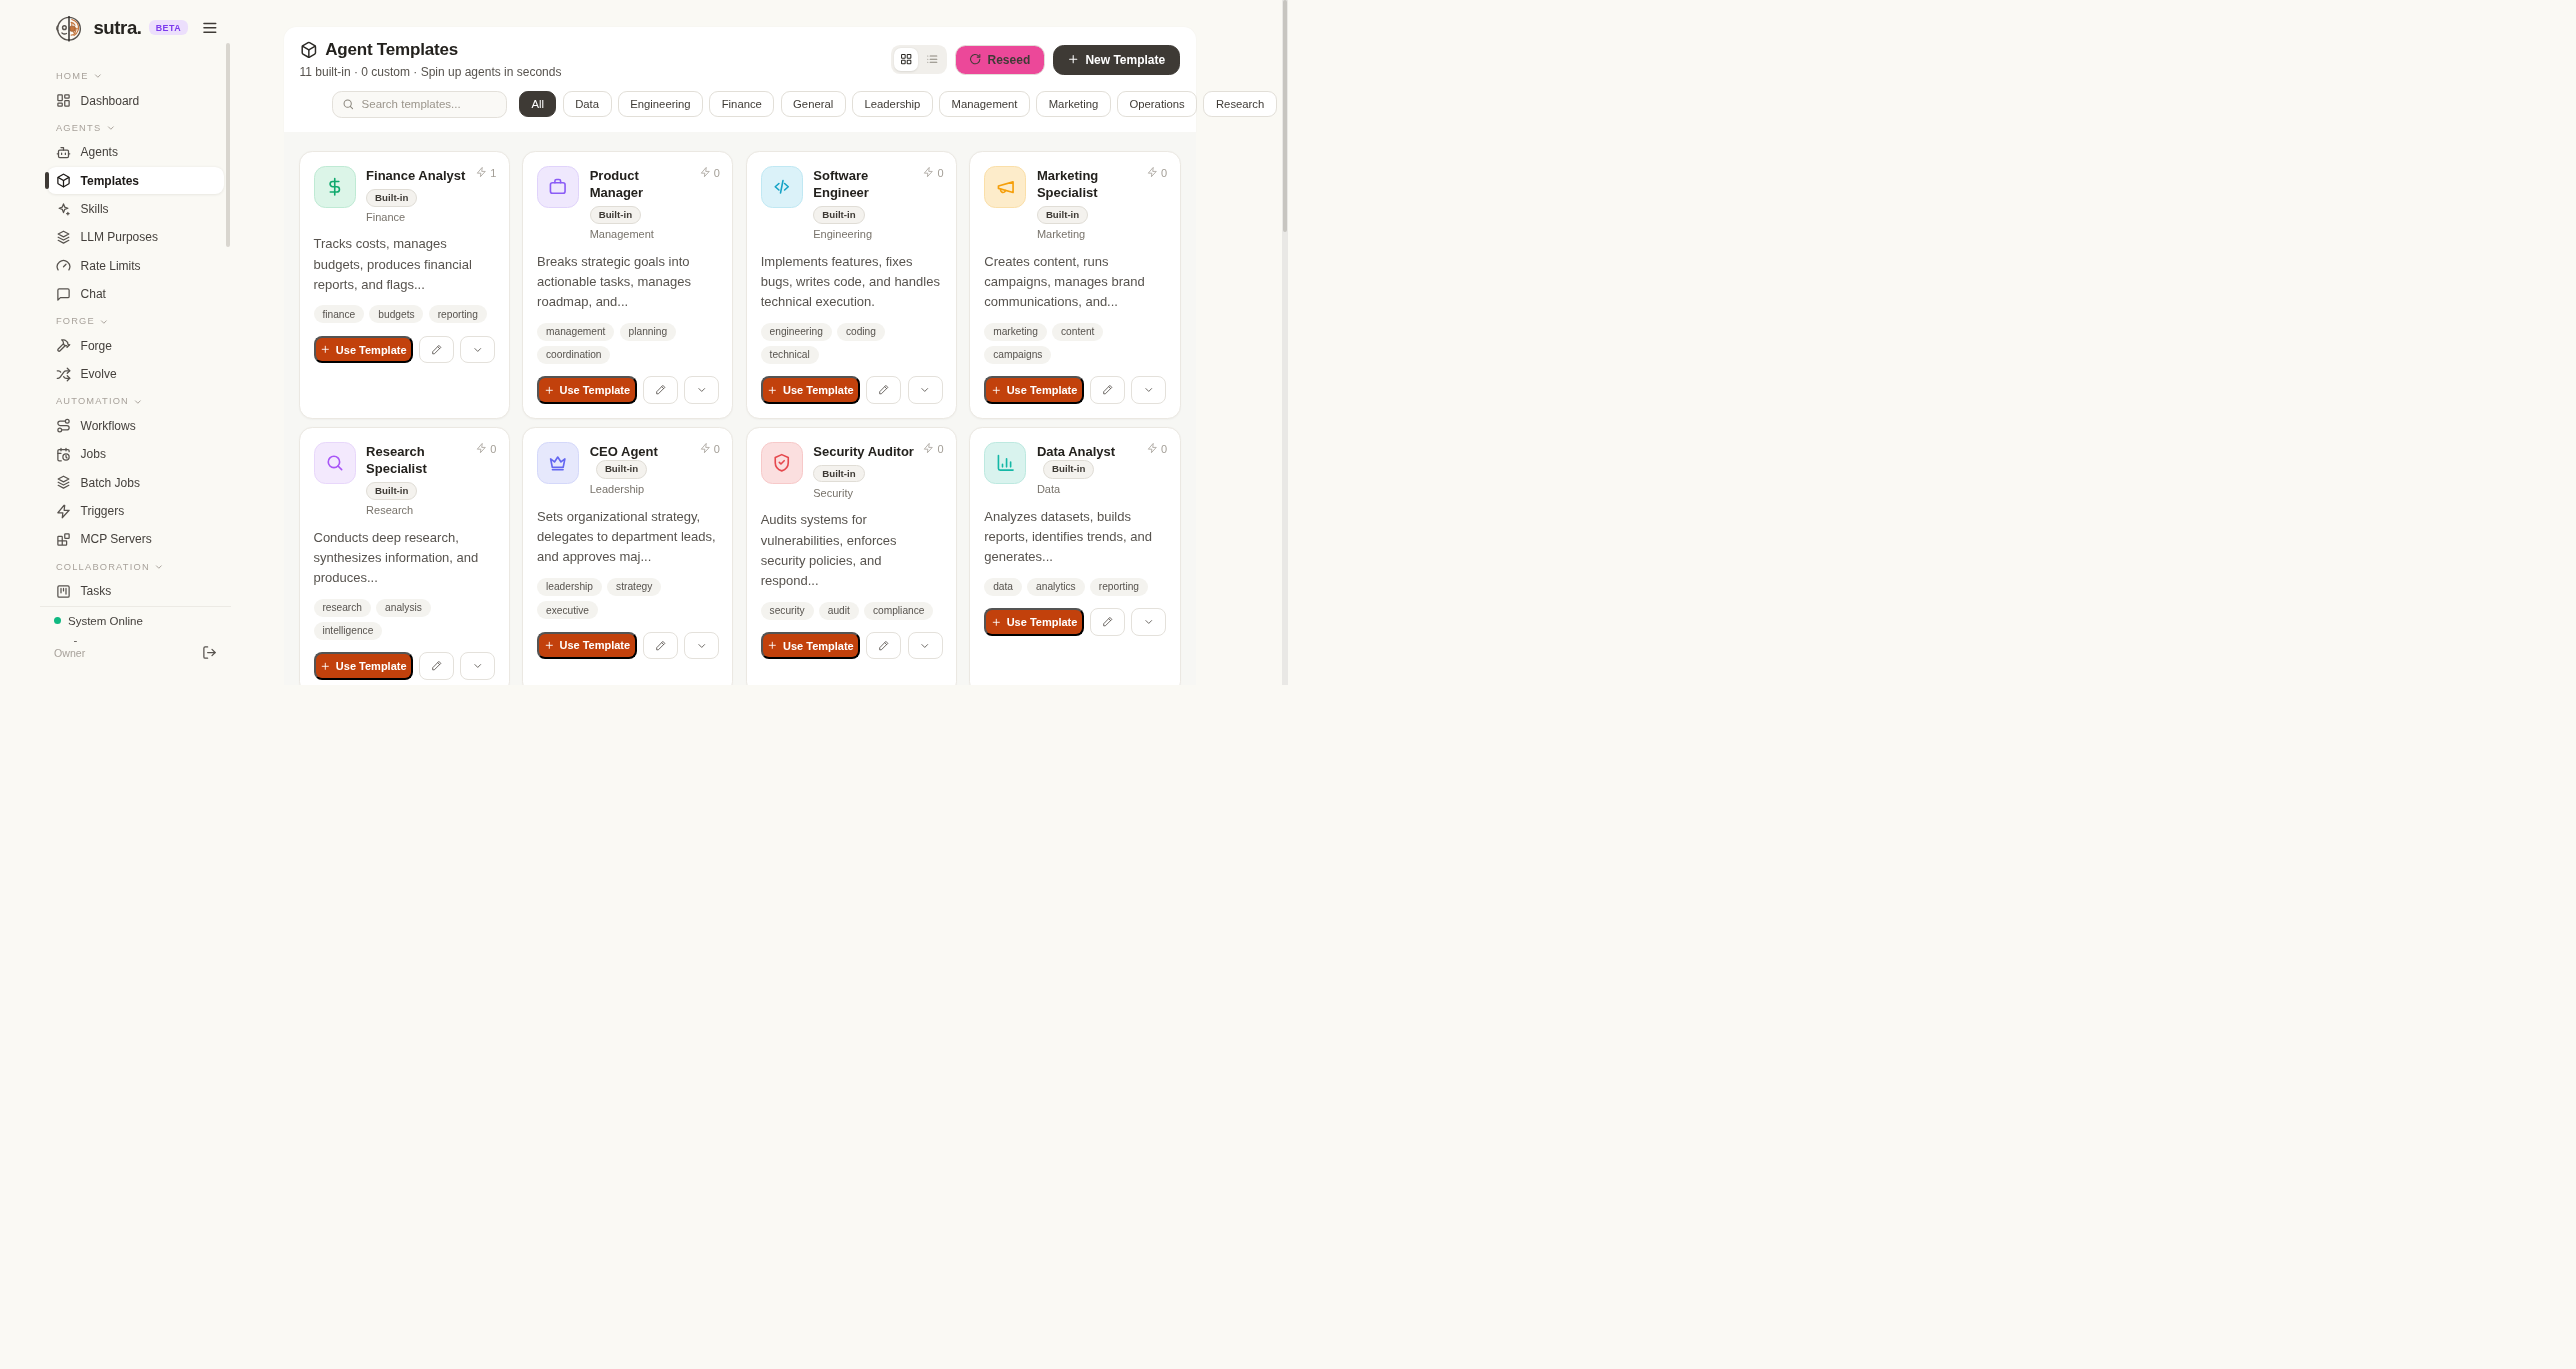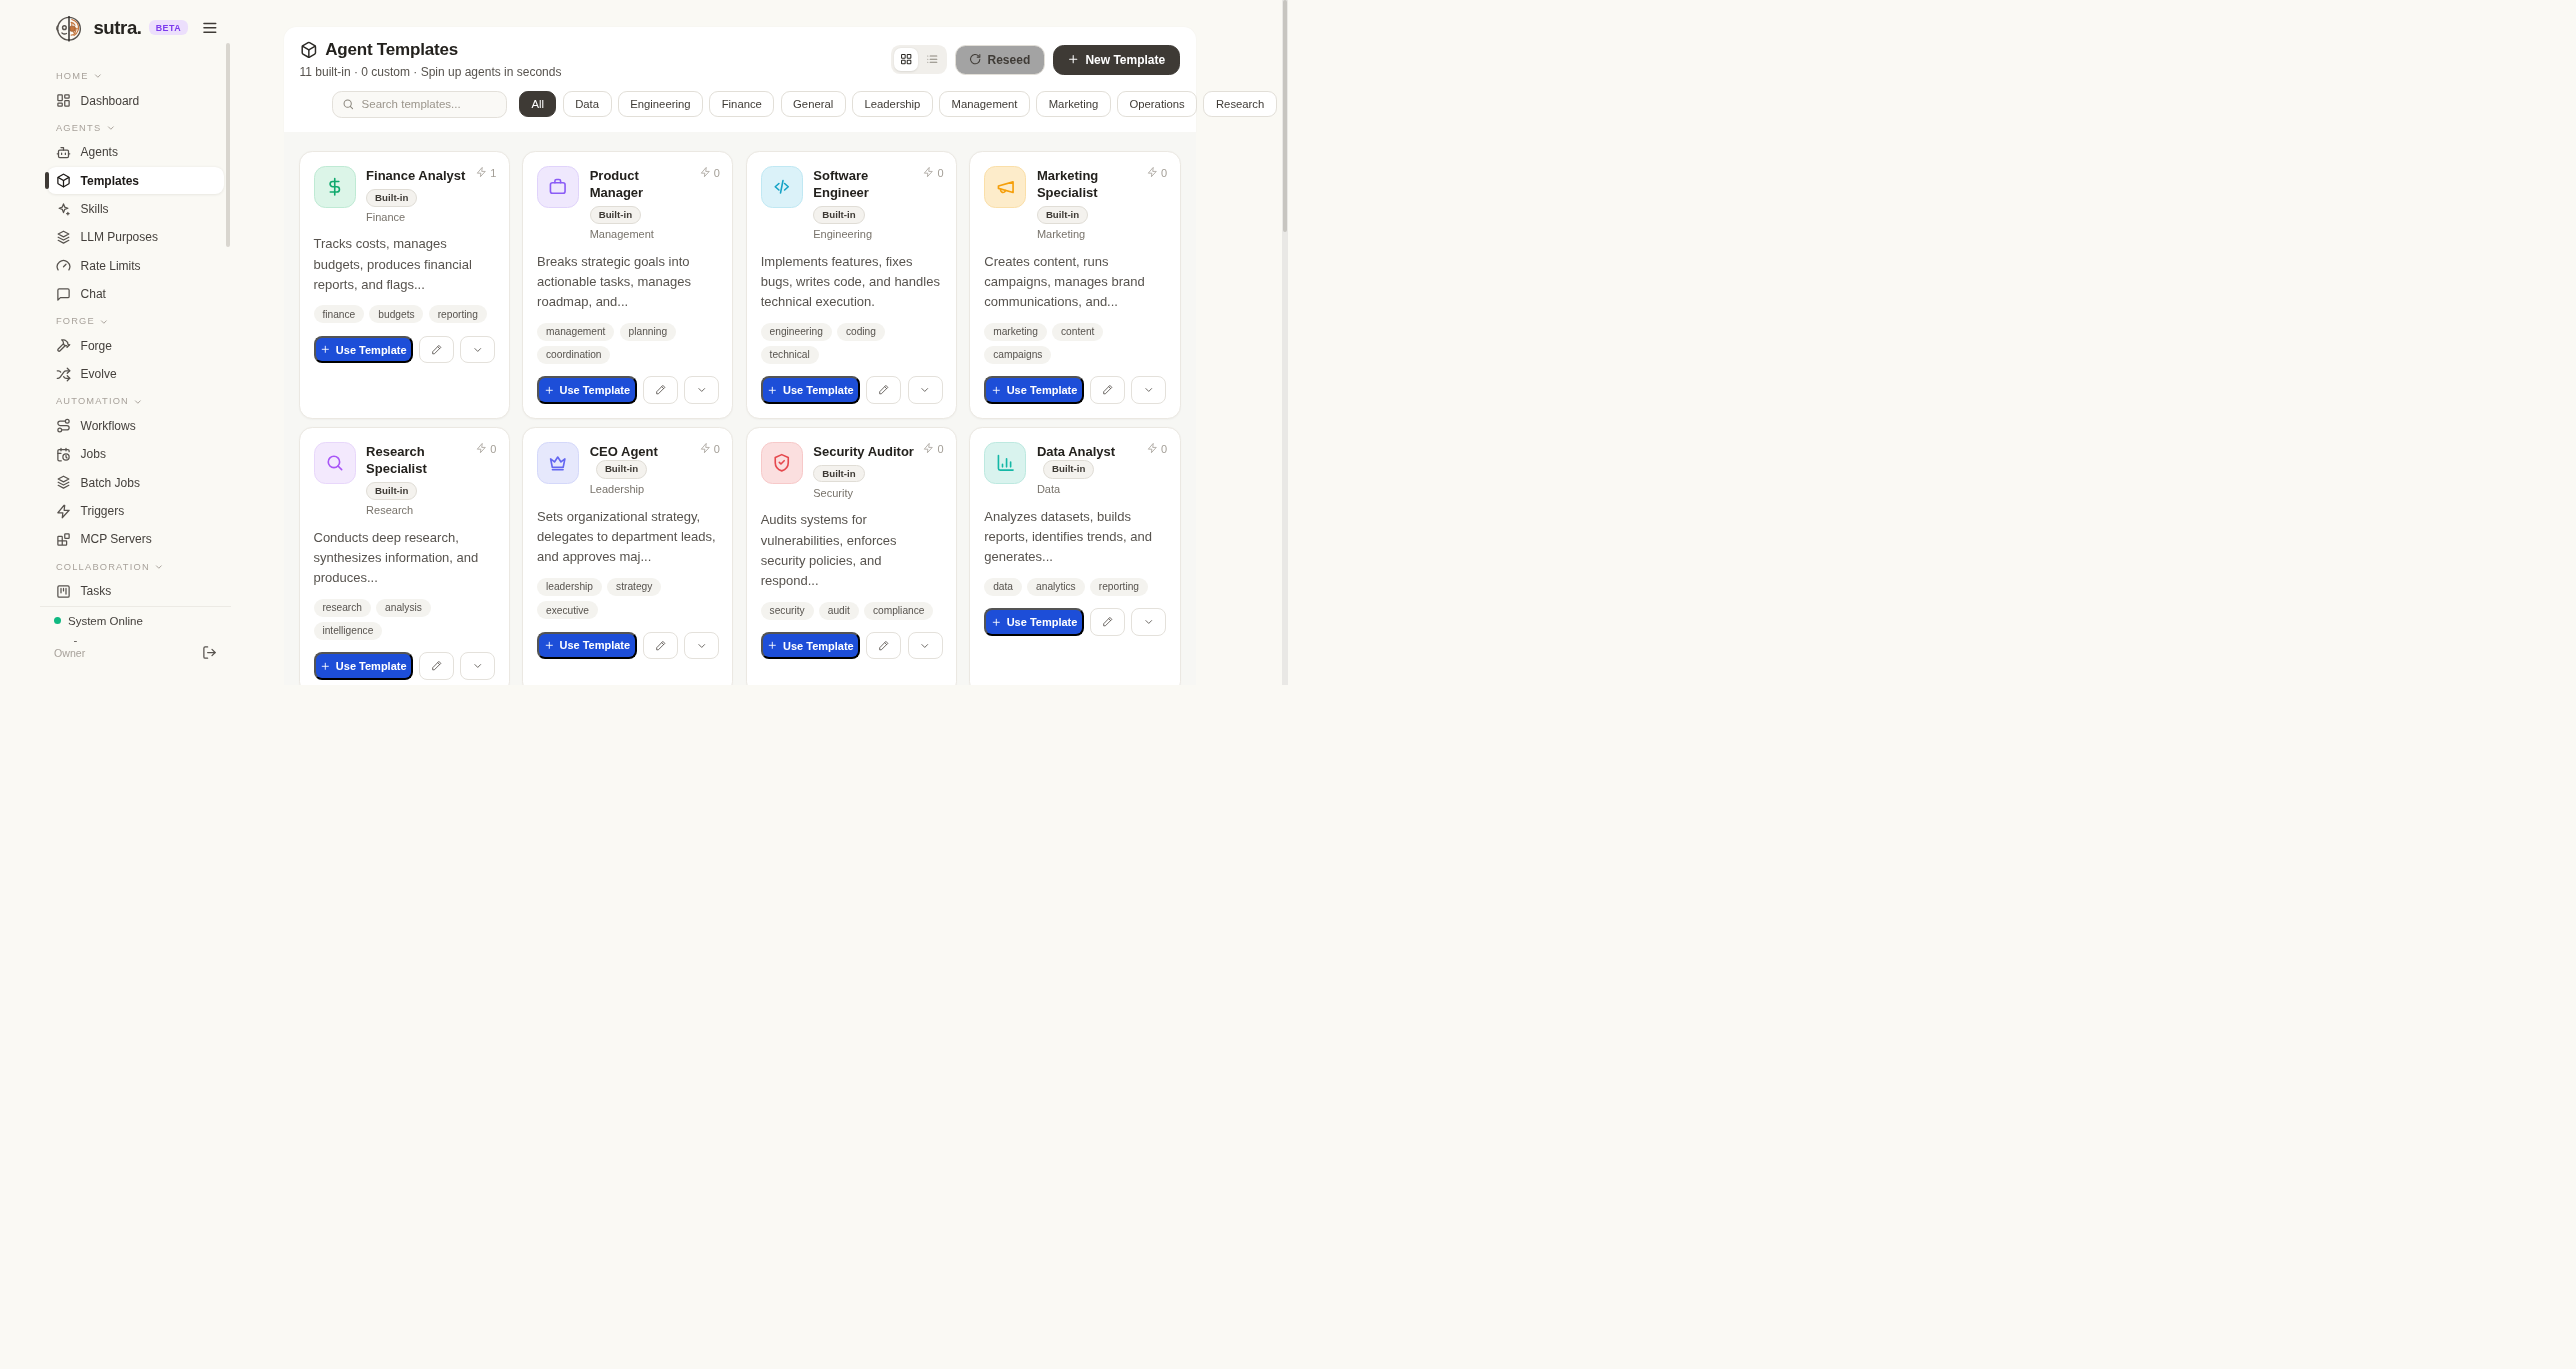--- a/index.html
+++ b/index.html
@@ -60,7 +60,7 @@
   .view-btn svg { width:12.4px; height:12.4px; }
   .btn { display:flex; align-items:center; gap:6.2px; height:30px; padding:0 13.3px; border-radius:10.6px; font-size:12px; cursor:pointer; }
   .btn svg { width:12.4px; height:12.4px; }
-  .btn.ghost { background:#a3a3a3; border:0.9px solid #e2dfd8; color:#3f3b36; font-weight:600; }
+  .btn.ghost { background:#ec4899; border:0.9px solid #e2dfd8; color:#3f3b36; font-weight:600; }
   .btn.dark { background:#3e3a35; color:#ffffff; font-weight:600; border:0.9px solid #3e3a35; }
 
   .search-row { display:flex; align-items:center; margin-top:11.5px;margin-left:32px; }

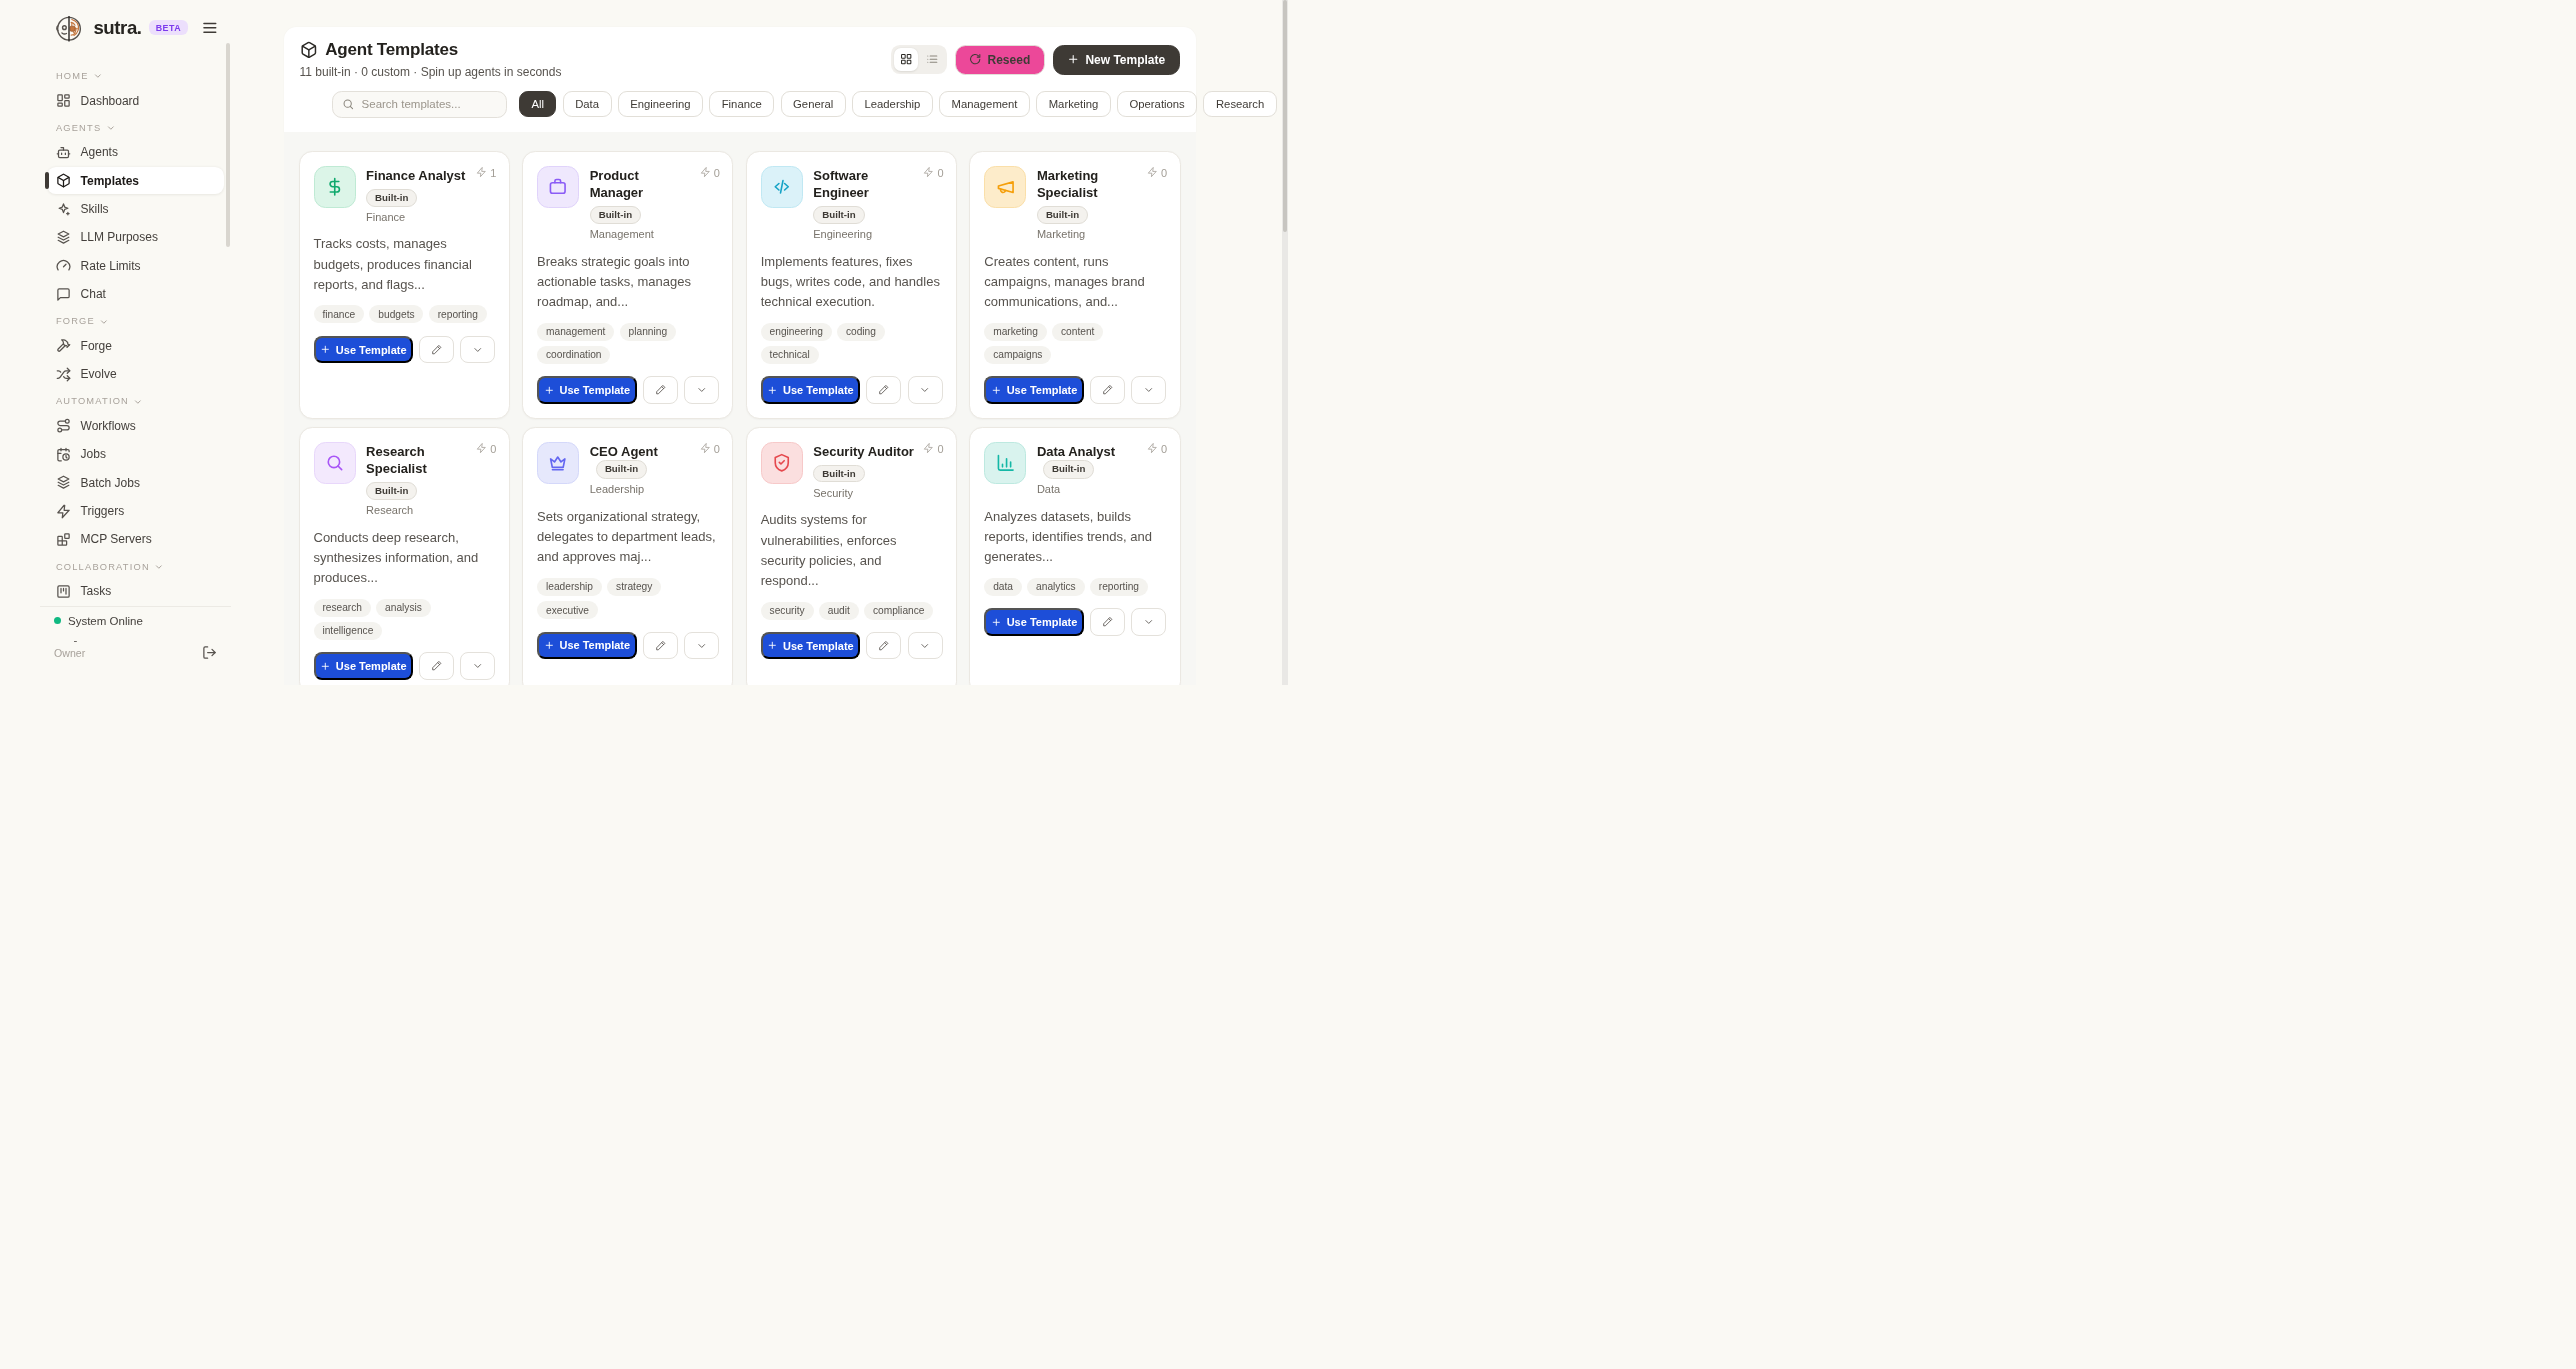--- a/index.html
+++ b/index.html
@@ -90,7 +90,7 @@
   .tags { display:flex; flex-wrap:wrap; gap:5.3px; margin-top:10.6px; }
   .tag { font-size:10.2px; color:#57534e; background:#f4f3ef; border-radius:885px; padding:3.5px 8.9px; }
   .card-actions { display:flex; gap:6.2px; margin-top:12.4px; }
-  .use-btn { flex:1 1 auto; height:27.5px; display:flex; align-items:center; justify-content:center; gap:5.3px; background:#1d4ed8; color:#fff; border-radius:8px; font-size:11px; font-weight:600; cursor:pointer; }
+  .use-btn { flex:1 1 auto; height:27.5px; display:flex; align-items:center; justify-content:center; gap:5.3px; background:#c2410c; color:#fff; border-radius:8px; font-size:11px; font-weight:600; cursor:pointer; }
   .use-btn svg { width:10.6px; height:10.6px; }
   .sq-btn { width:35px; height:27.5px; display:flex; align-items:center; justify-content:center; border:0.9px solid #e4e1db; border-radius:8px; background:#fff; color:#57534e; cursor:pointer; }
   .sq-btn svg { width:11.5px; height:11.5px; stroke-width:1.8; }

